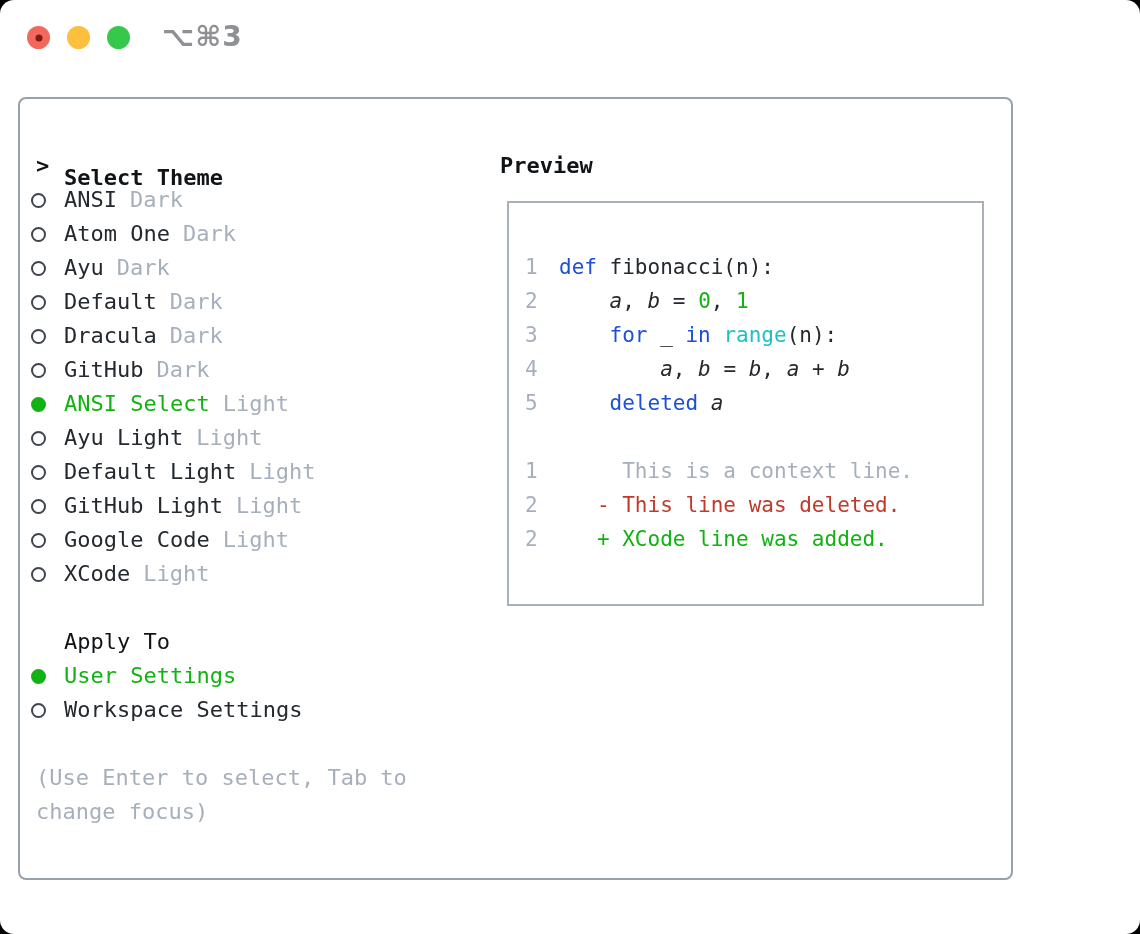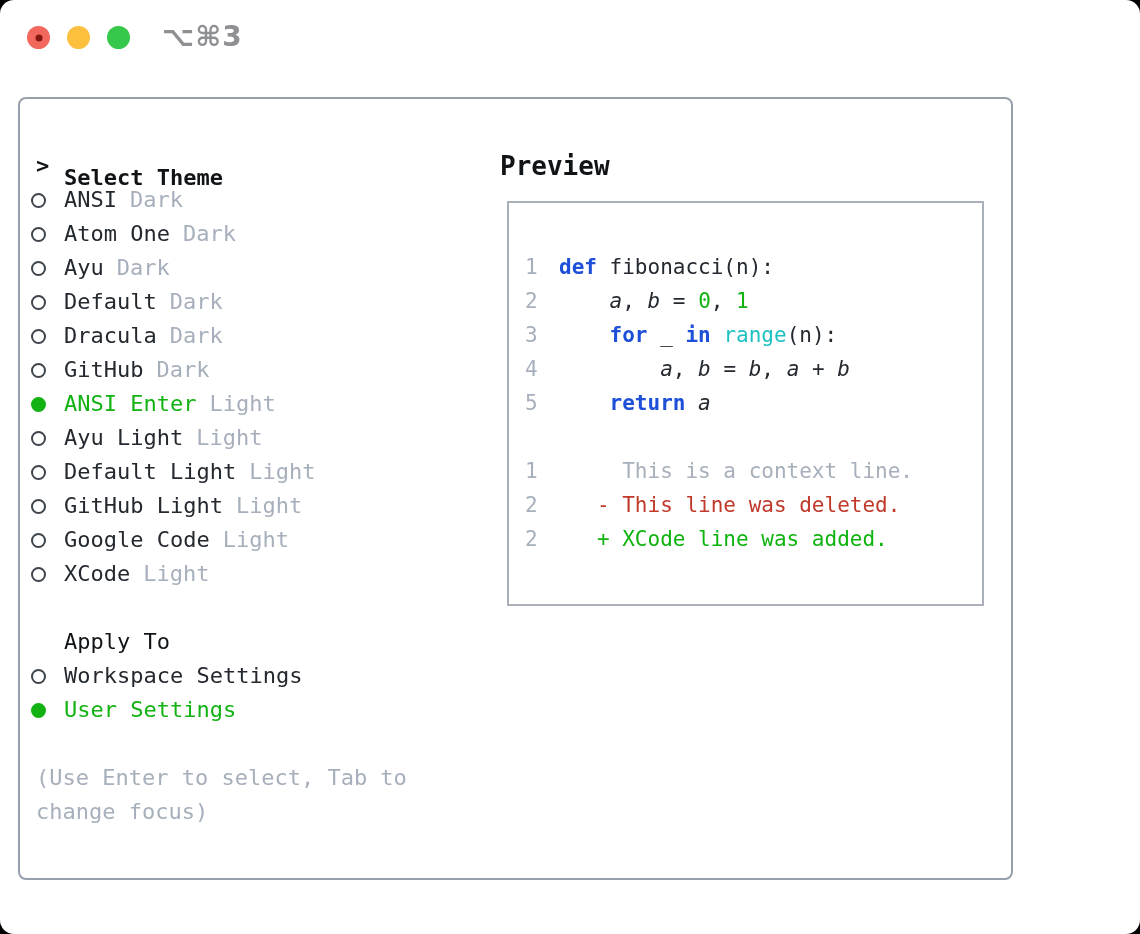--- a/index.html
+++ b/index.html
@@ -80,7 +80,7 @@
   
   .preview-title{
     position:absolute;left:500px;top:149px;
-    font-size:26px;line-height:34px;font-weight:bold;
+    font-size:22px;line-height:34px;font-weight:bold;
     color:var(--heading);
   }
   .preview-box{

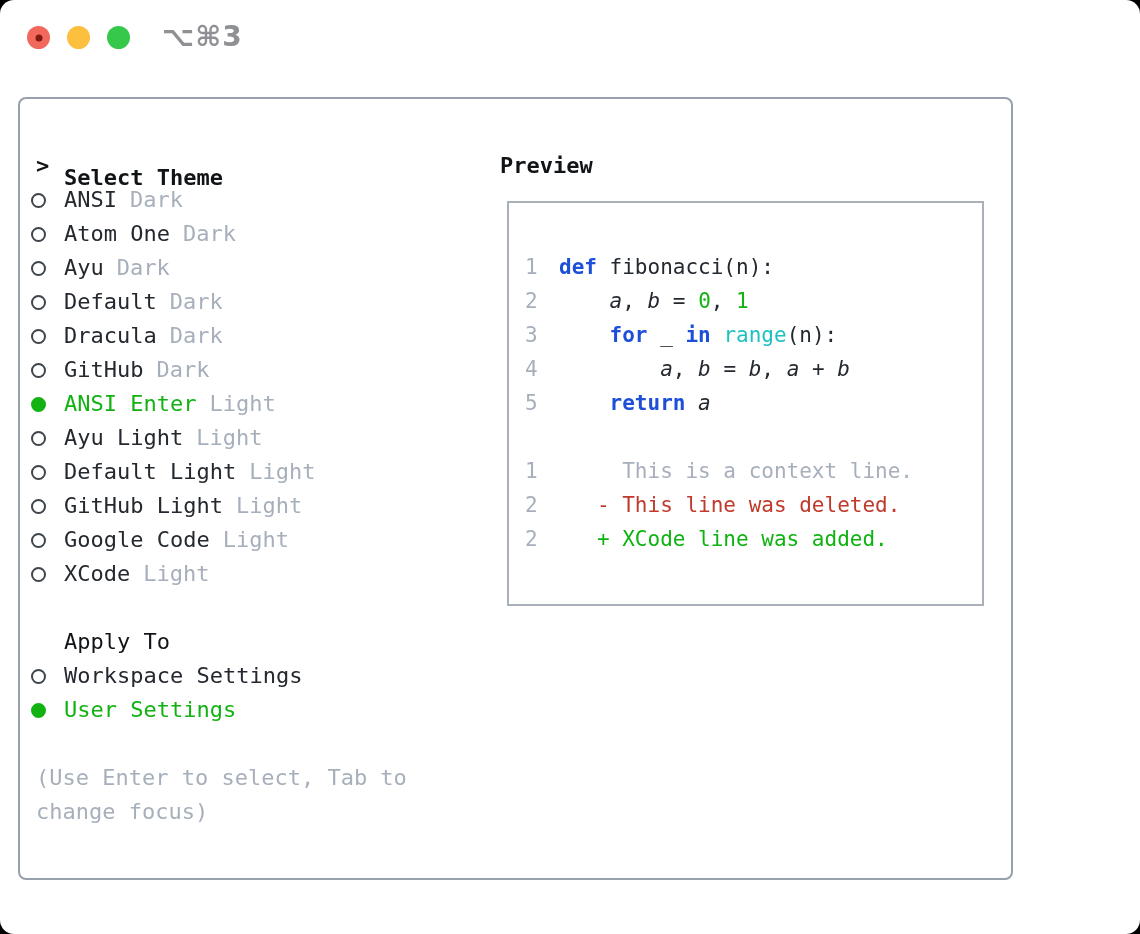--- a/index.html
+++ b/index.html
@@ -96,7 +96,7 @@
   .ln{width:26px;flex:0 0 26px;color:var(--dim);white-space:pre;}
   .code{white-space:pre;margin-left:8px;color:var(--fg);}
   .tk-fg{color:var(--fg);}
-  .tk-kw{color:var(--kw);font-weight:bold;}
+  .tk-kw{color:var(--kw);}
   .tk-fn{color:var(--fn);}
   .tk-num{color:var(--num);}
   .tk-var{color:var(--fg);font-style:italic;}

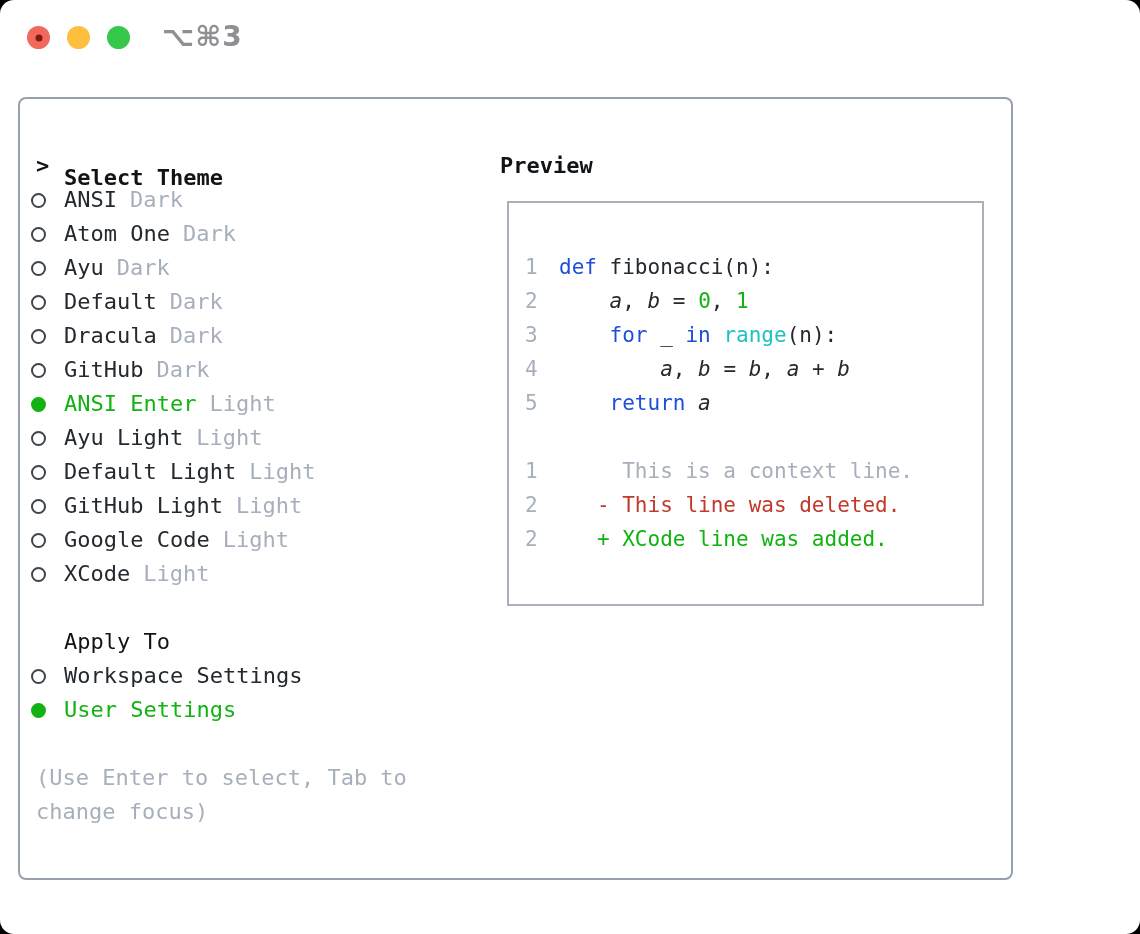--- a/index.html
+++ b/index.html
@@ -174,7 +174,7 @@
           <span class="gutter">
             <span class="radio sel"></span>
           </span>
-          <span class="name sel">ANSI Enter</span>
+          <span class="name sel">ANSI Select</span>
           <span class="variant">Light</span>
         </div>
         <div class="row">

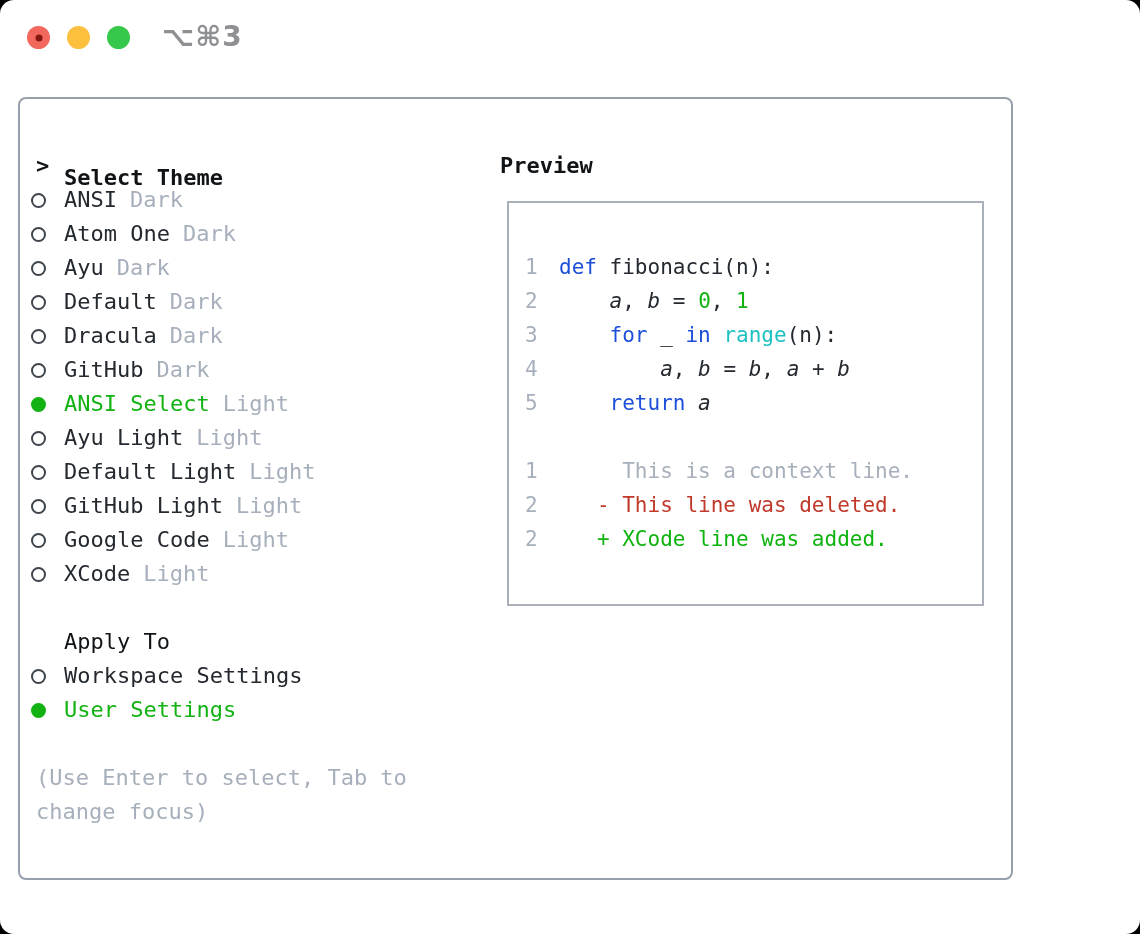--- a/index.html
+++ b/index.html
@@ -256,7 +256,7 @@
         </div>
         <div class="cline">
           <span class="ln">5</span>
-          <span class="code"><span class="tk-fg">    </span><span class="tk-kw">return</span><span class="tk-fg"> </span><span class="tk-var">a</span></span>
+          <span class="code"><span class="tk-fg">    </span><span class="tk-kw">deleted</span><span class="tk-fg"> </span><span class="tk-var">a</span></span>
         </div>
         <div class="cline">
           <span class="ln"></span>

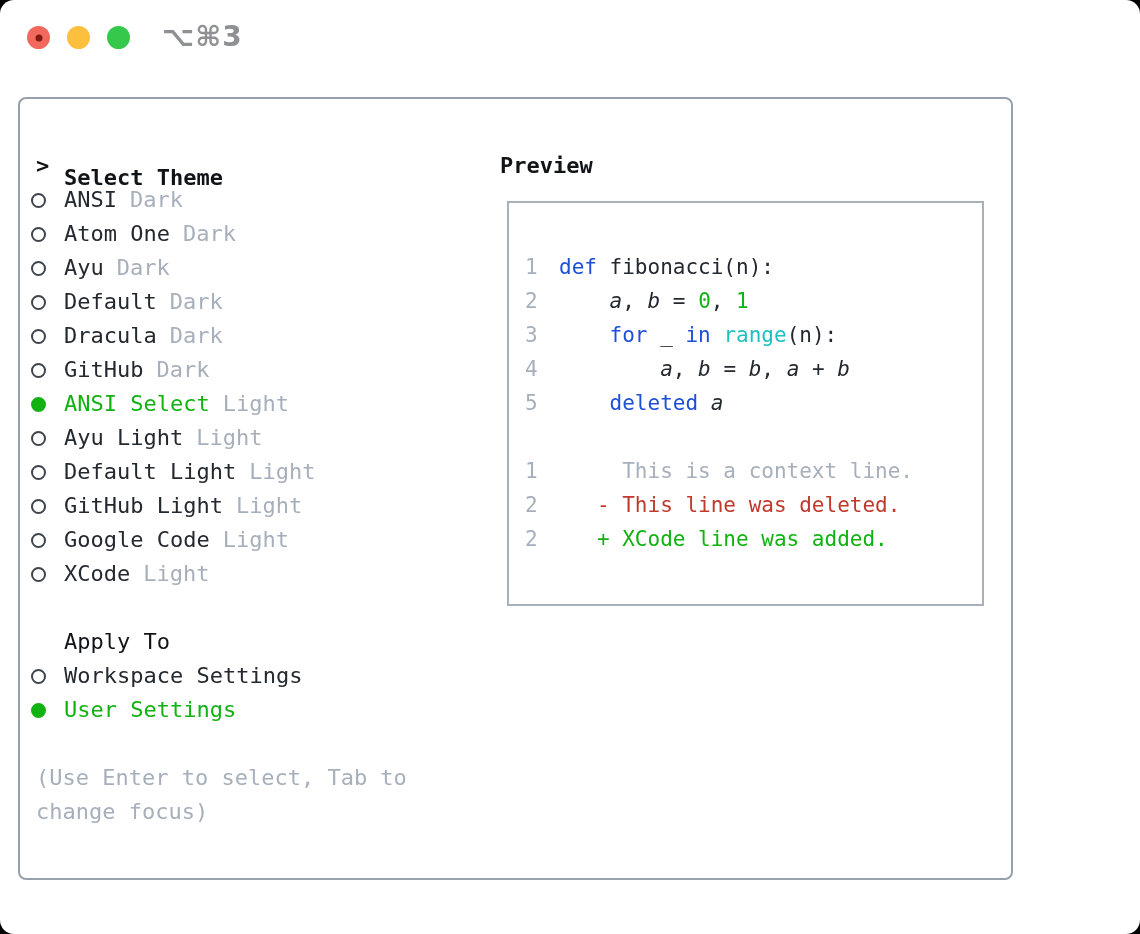--- a/index.html
+++ b/index.html
@@ -221,15 +221,15 @@
     <div id="apply-options">
         <div class="row">
           <span class="gutter">
+            <span class="radio sel"></span>
+          </span>
+          <span class="name sel">User Settings</span>
+        </div>
+        <div class="row">
+          <span class="gutter">
             <span class="radio"></span>
           </span>
           <span class="name">Workspace Settings</span>
-        </div>
-        <div class="row">
-          <span class="gutter">
-            <span class="radio sel"></span>
-          </span>
-          <span class="name sel">User Settings</span>
         </div>
       </div>
     <div class="help">(Use Enter to select, Tab to change focus)</div>

